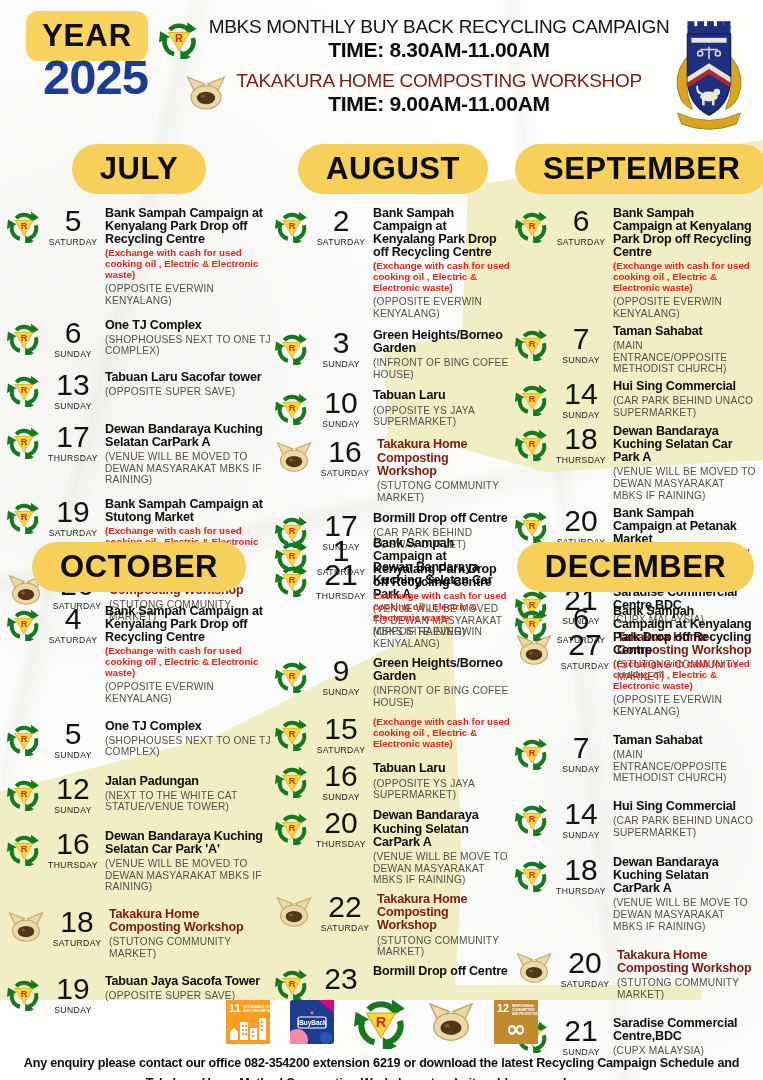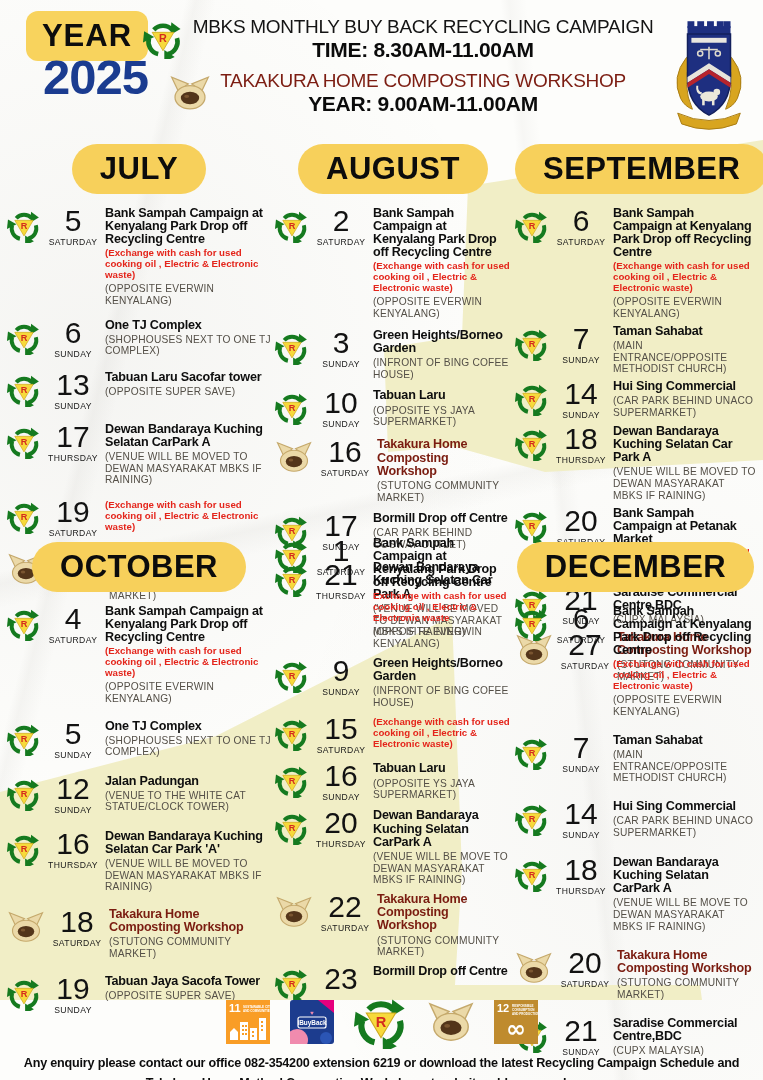--- a/index.html
+++ b/index.html
@@ -25,7 +25,7 @@
   .year-badge{background:#f8d35d;border-radius:12px;height:50px;display:flex;align-items:center;justify-content:center;}
   .year-badge span{font-size:31px;font-weight:700;letter-spacing:1px;color:#0d0d0d;}
   .year-number{font-size:49px;font-weight:700;color:#1b3c90;line-height:1;margin-top:-8px;letter-spacing:-1px;}
-  .title-block{position:absolute;left:142px;top:16px;width:512px;}
+  .title-block{position:absolute;left:158px;top:16px;width:512px;}
   .title-row{display:flex;align-items:center;gap:10px;justify-content:center;}
   .title-text{text-align:center;}
   .campaign-title{font-size:19px;font-weight:400;letter-spacing:-0.3px;color:#141414;white-space:nowrap;}

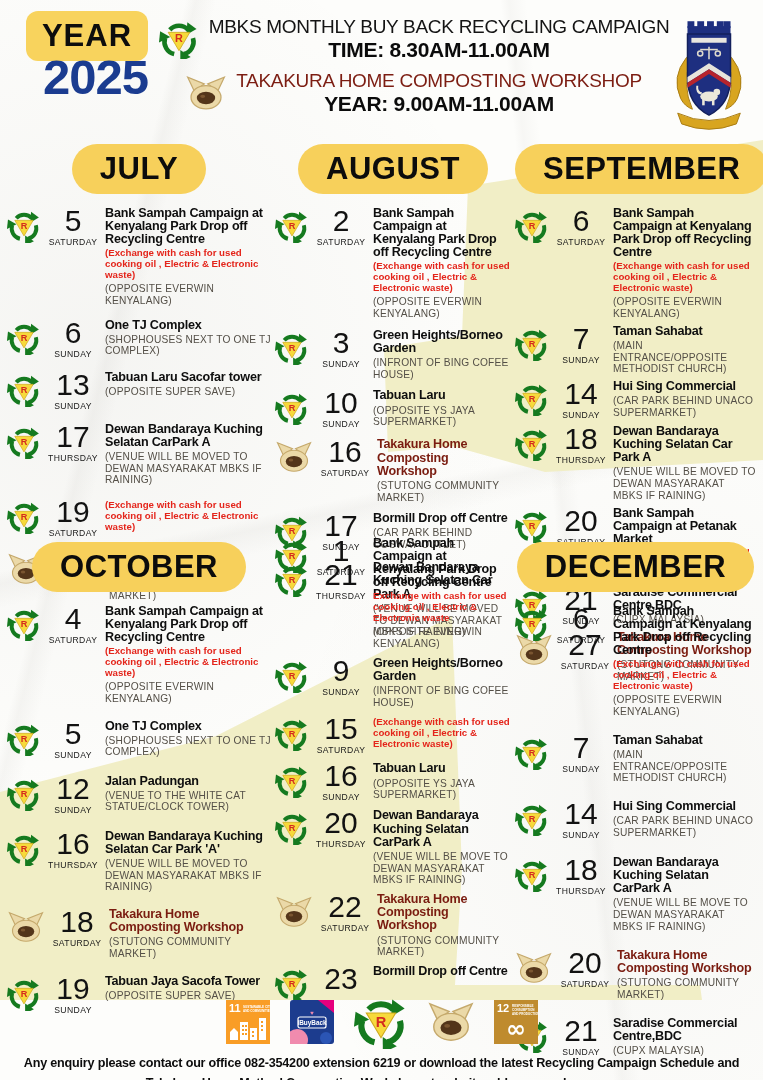--- a/index.html
+++ b/index.html
@@ -204,7 +204,7 @@
           </svg>
         <div class="title-text">
           <div class="campaign-title">TAKAKURA HOME COMPOSTING WORKSHOP</div>
-          <div class="campaign-time">YEAR: 9.00AM-11.00AM</div>
+          <div class="campaign-time">TIME: 9.00AM-11.00AM</div>
         </div>
       </div>
     </div>

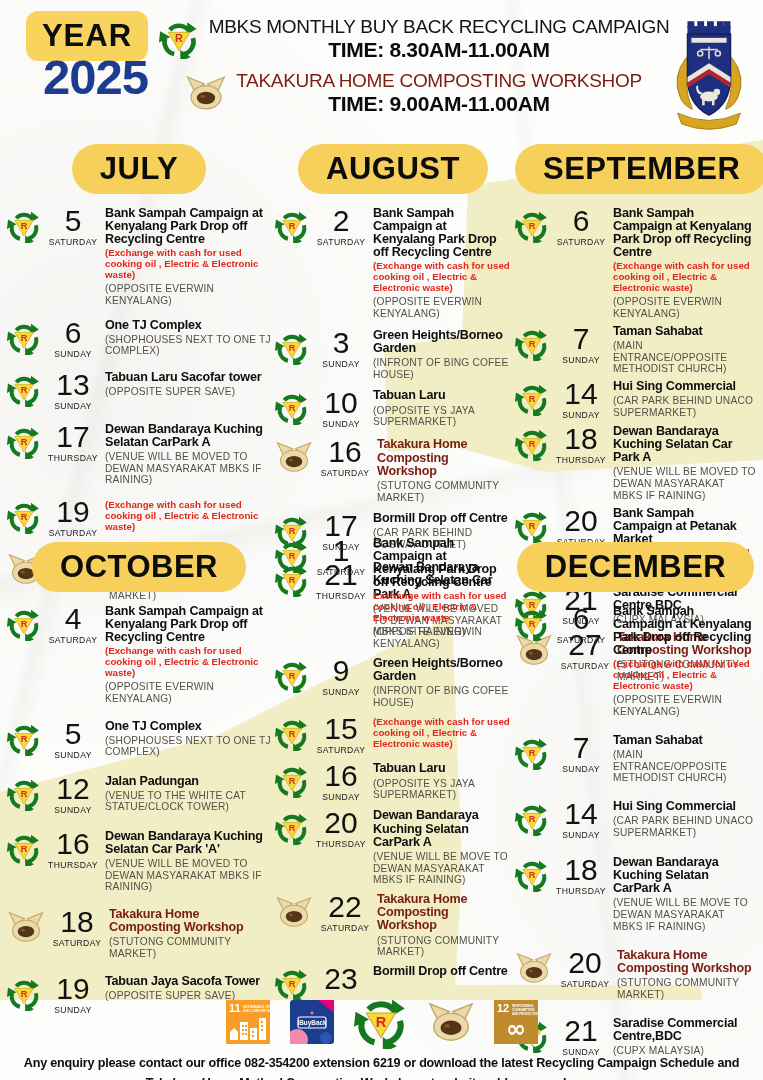--- a/index.html
+++ b/index.html
@@ -279,6 +279,7 @@
               <div class="day">SATURDAY</div>
             </div>
             <div class="entry-text">
+              <div class="entry-title">Bank Sampah Campaign at Stutong Market</div>
               <div class="entry-note">(Exchange with cash for used cooking oil , Electric &amp; Electronic waste)</div>
             </div>
           </div>

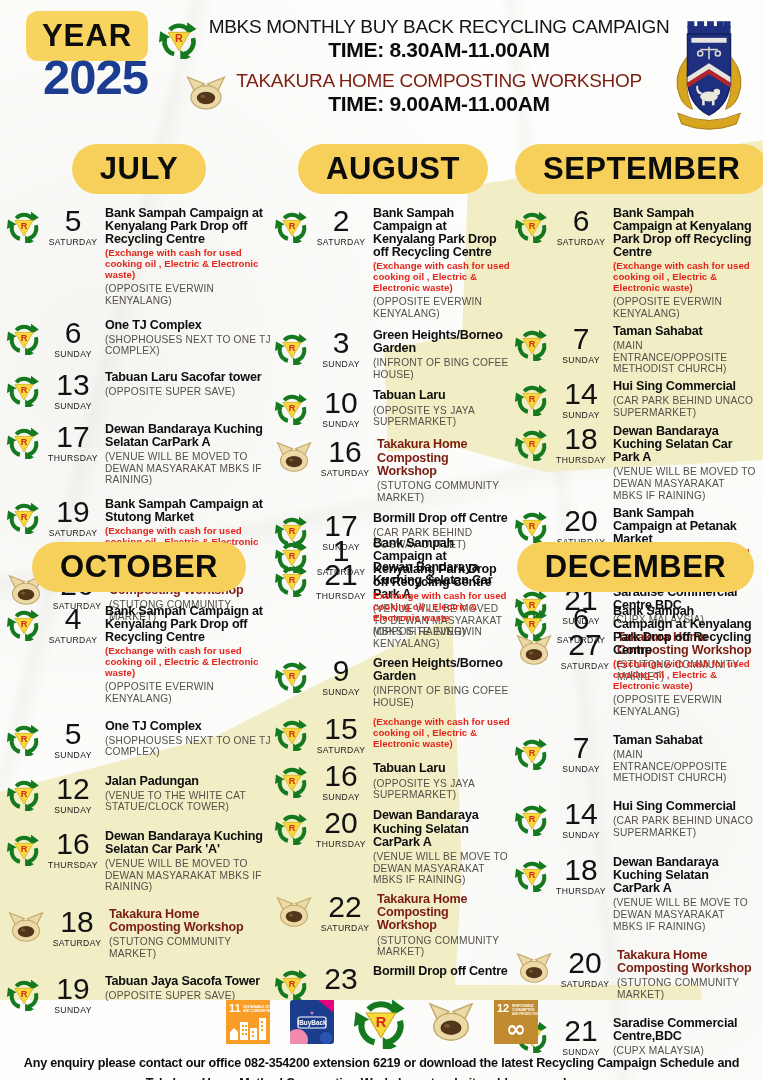--- a/index.html
+++ b/index.html
@@ -515,7 +515,7 @@
             </div>
             <div class="entry-text">
               <div class="entry-title">Jalan Padungan</div>
-              <div class="entry-detail">(VENUE TO THE WHITE CAT STATUE/CLOCK TOWER)</div>
+              <div class="entry-detail">(NEXT TO THE WHITE CAT STATUE/VENUE TOWER)</div>
             </div>
           </div>
           <div class="entry">

